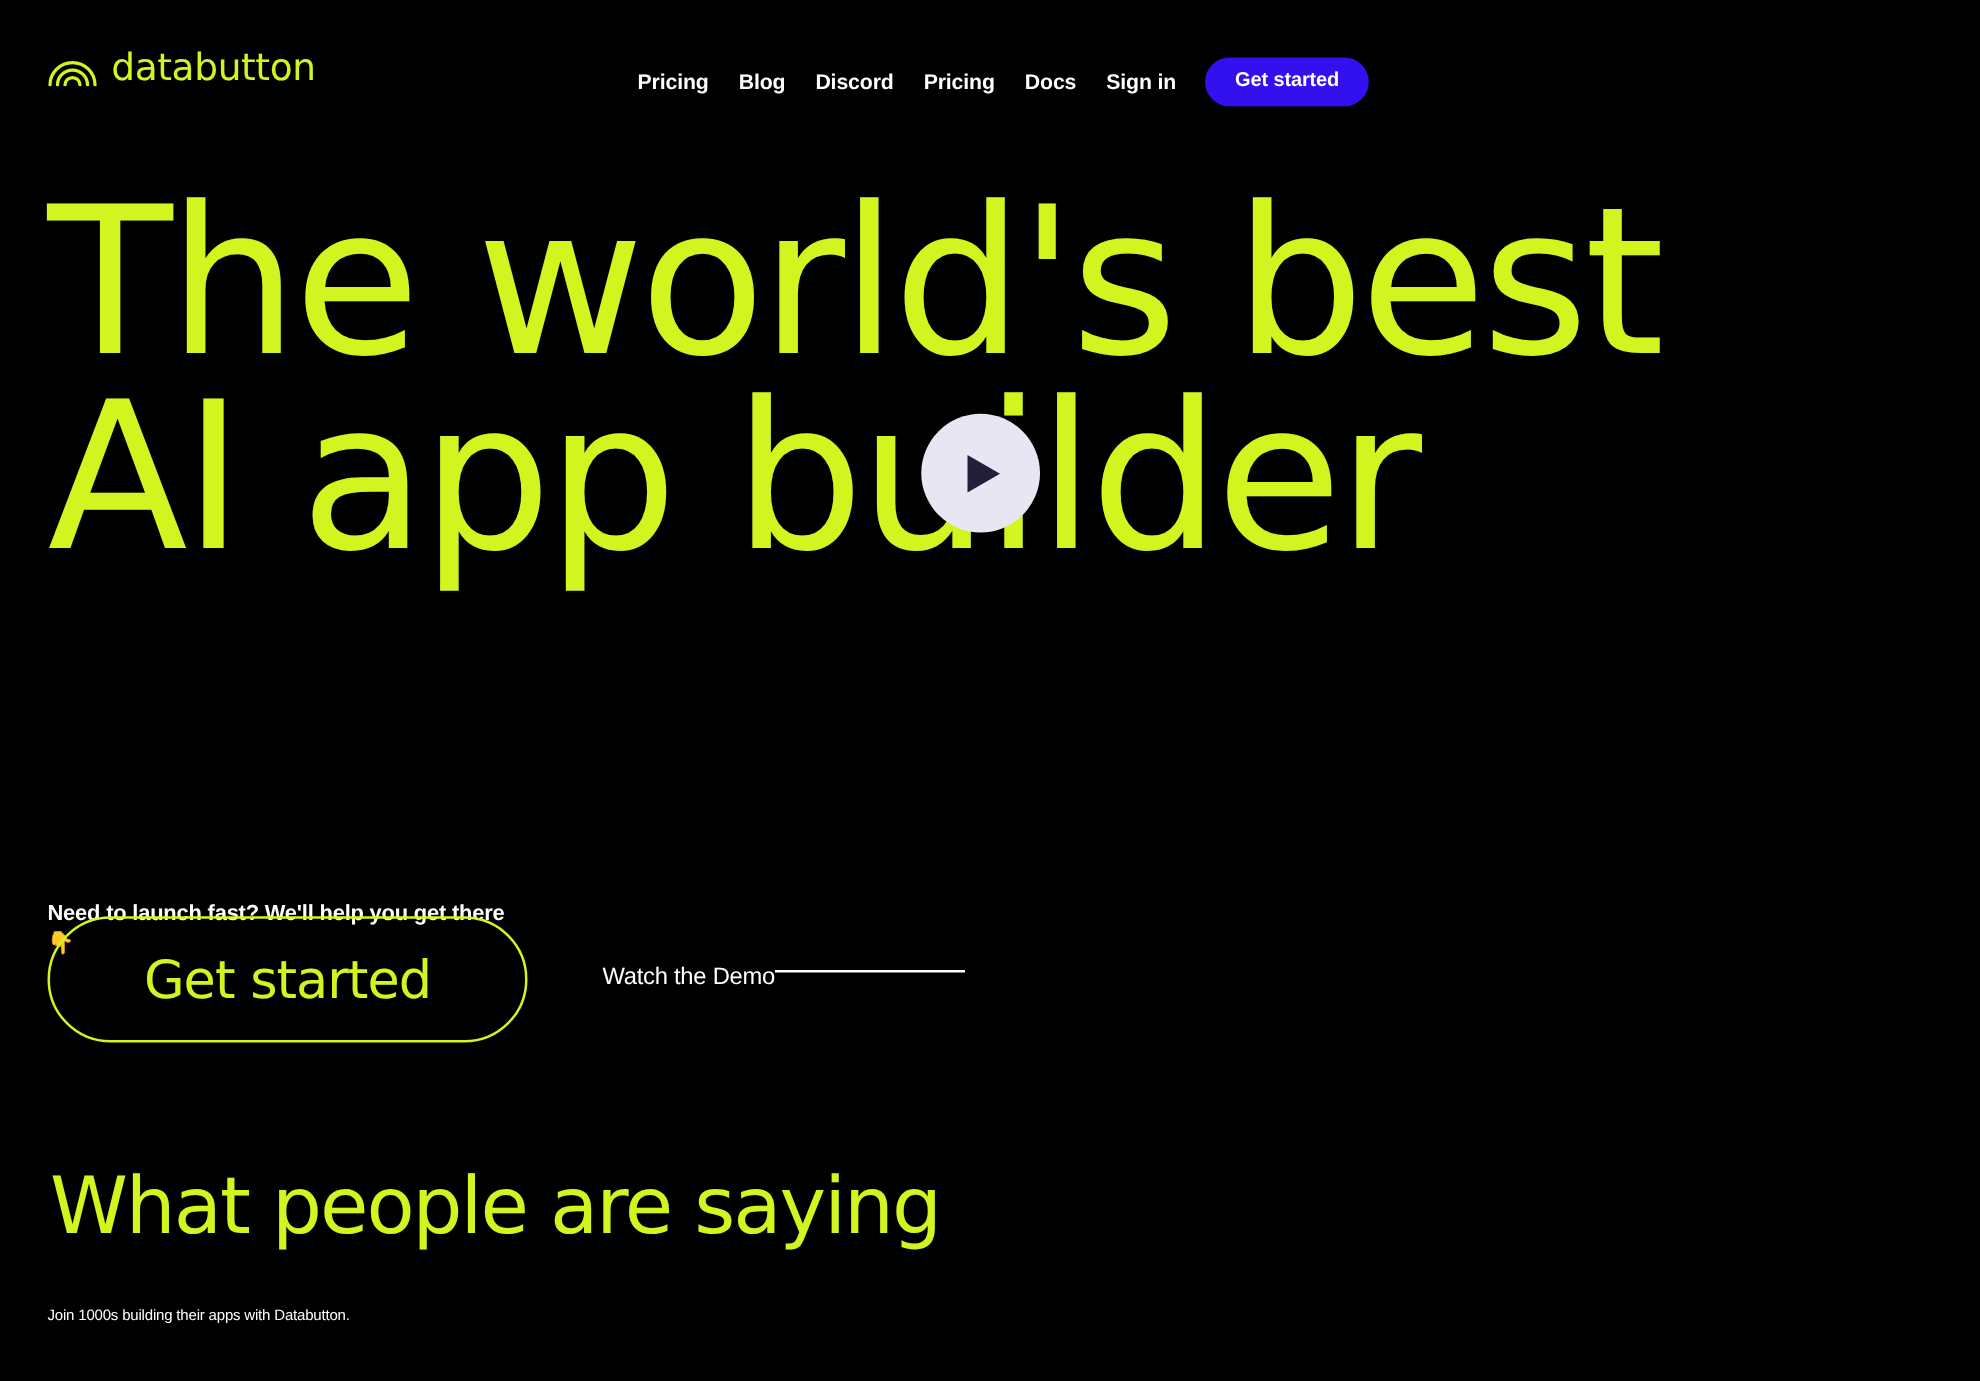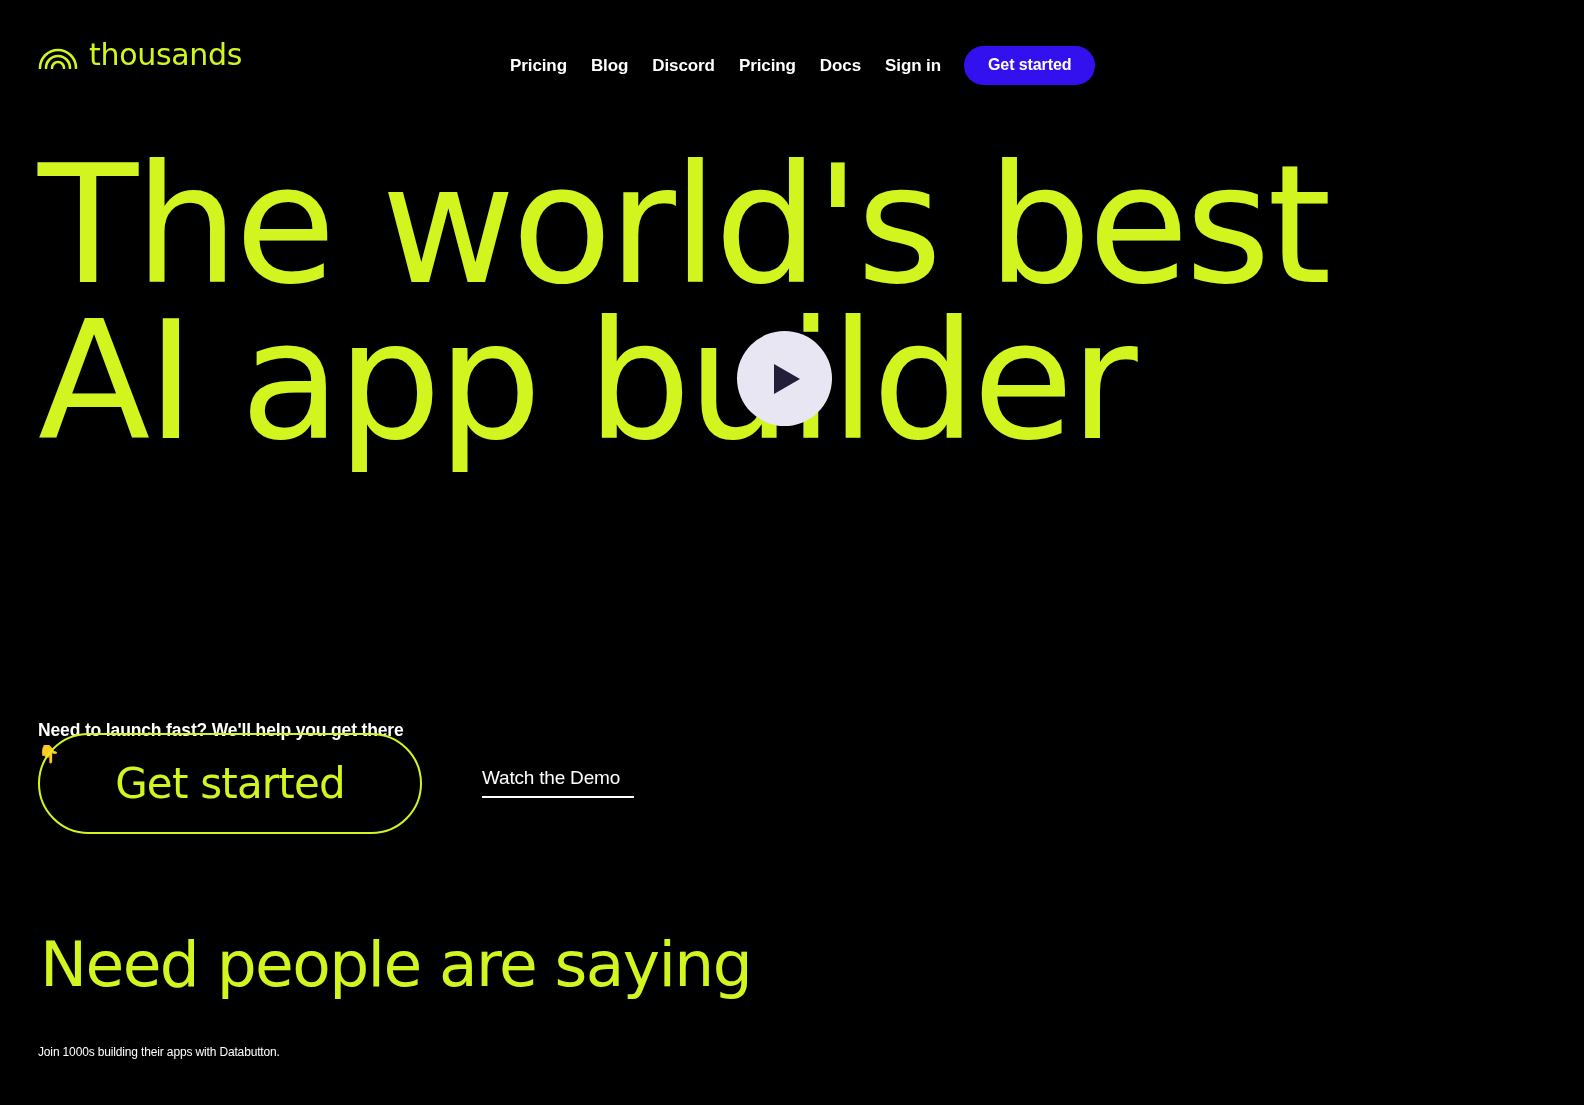--- a/index.html
+++ b/index.html
@@ -213,7 +213,7 @@
         <path d="M14 27 A6 6 0 0 1 26 27" stroke="#d2f520" stroke-width="2.6" fill="none" stroke-linecap="round"></path>
       </svg>
     </span>
-    <span class="logo-text">thousands</span>
+    <span class="logo-text">databutton</span>
   </a>
 
   <nav class="nav">

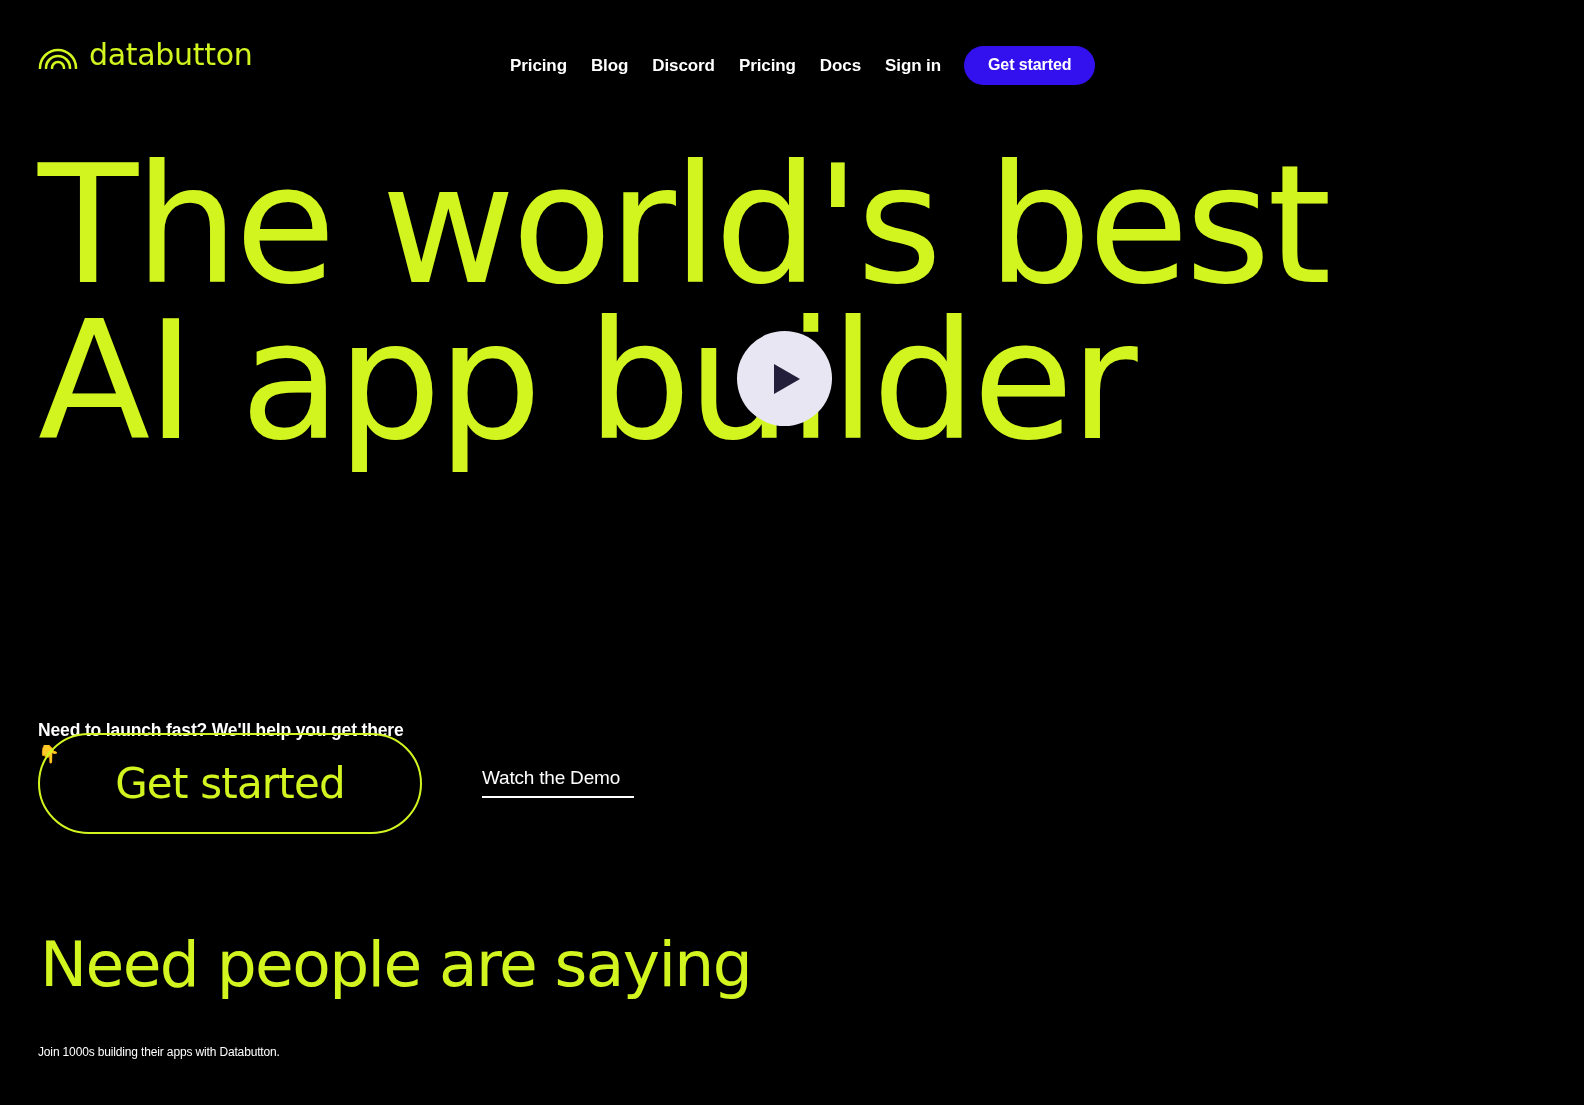--- a/index.html
+++ b/index.html
@@ -156,7 +156,7 @@
   .demo-link-wrap {
     margin-left:60px;
     display:flex;
-    flex-direction:column;
+    flex-direction:row;
     align-items:flex-start;
     padding-bottom:4px;
   }

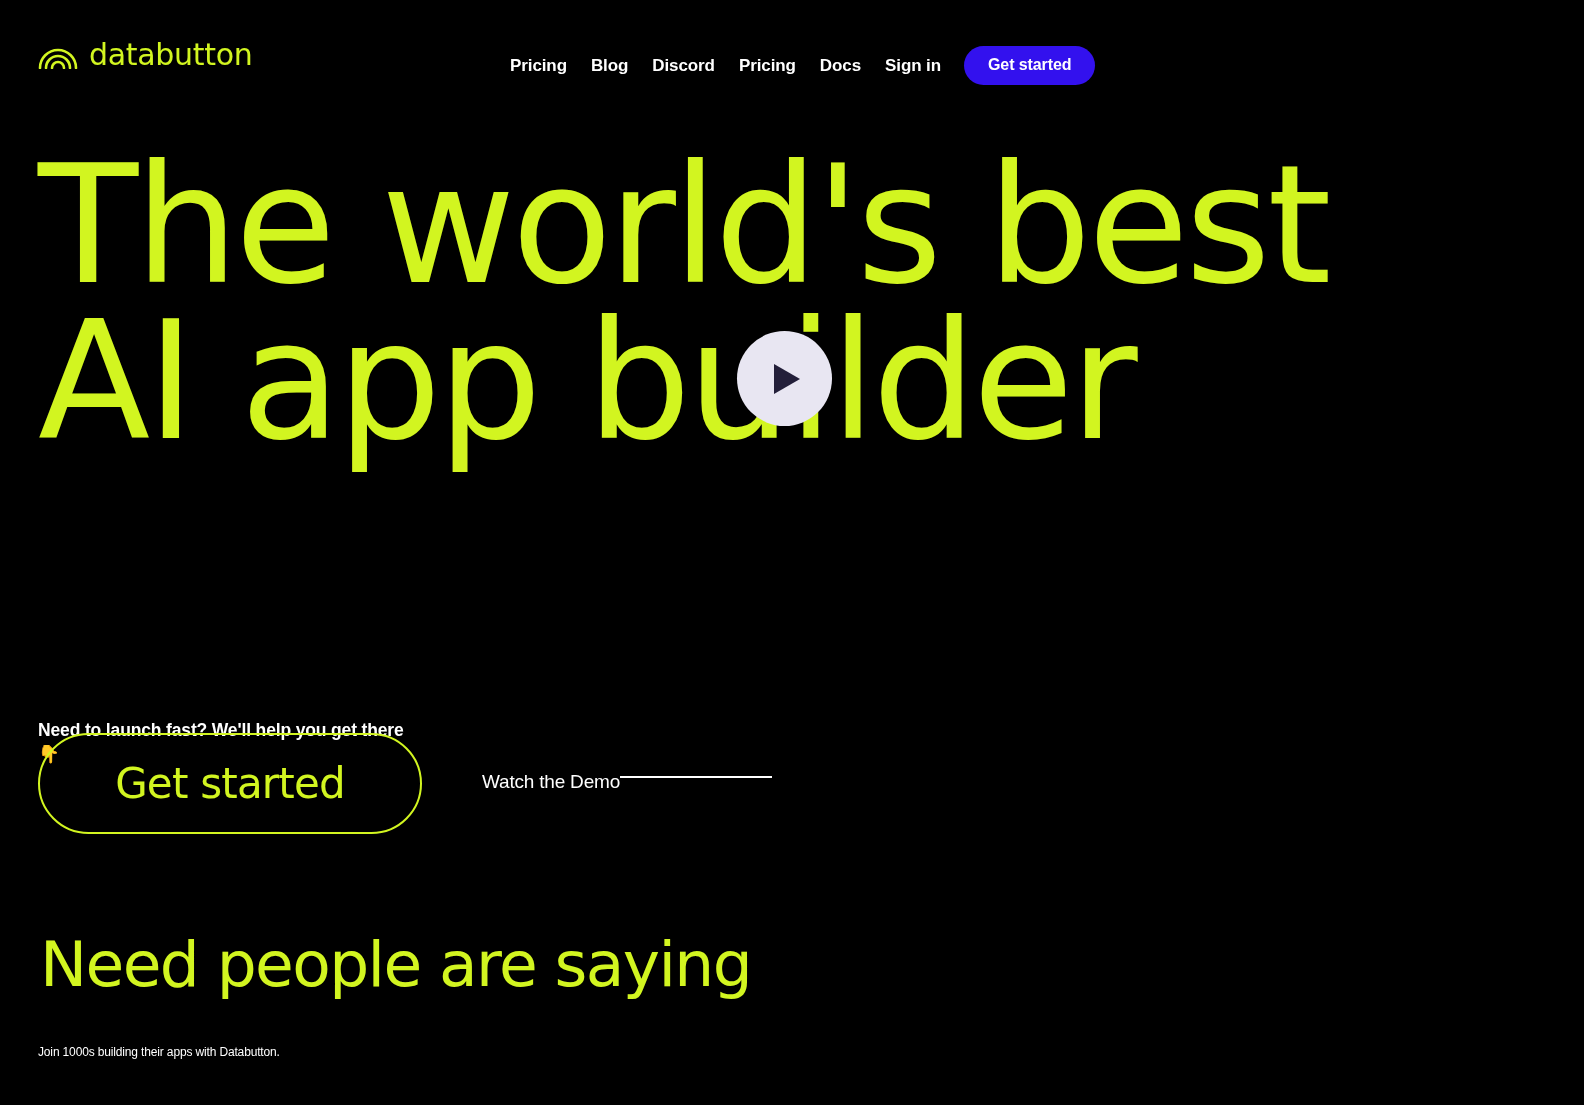--- a/index.html
+++ b/index.html
@@ -258,7 +258,7 @@
 </div>
 
 <div>
-  <h2 class="section-heading">Need people are saying</h2>
+  <h2 class="section-heading">What people are saying</h2>
   <p class="section-sub">Join 1000s building their apps with Databutton.</p>
 </div>
 

